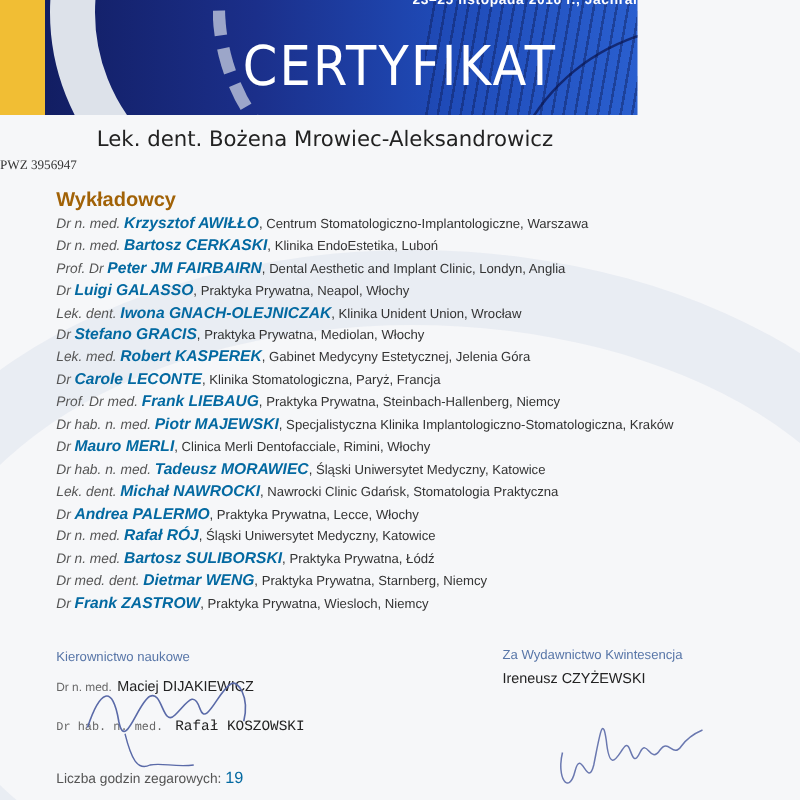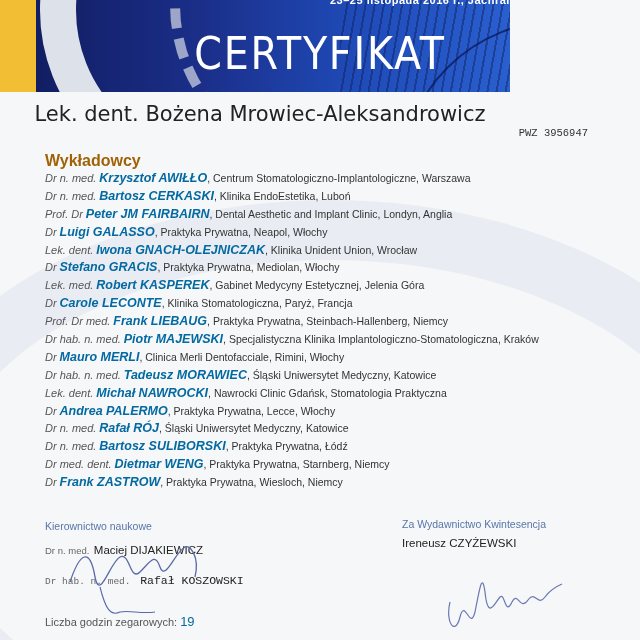--- a/index.html
+++ b/index.html
@@ -54,7 +54,7 @@
     .content { position: absolute; left: 0; top: 92px; width: 640px; height: 548px; }
     .recipient {
       position: absolute; left: 0; width: 520px; top: 10px; text-align: center;
-      font-family: "DejaVu Sans", sans-serif; font-size: 21px; color: #222;
+      font-family: "DejaVu Sans", sans-serif; font-size: 17px; color: #222;
     }
     .pwz {
       position: absolute; left: 0; width: 588px; top: 35px; text-align: right;

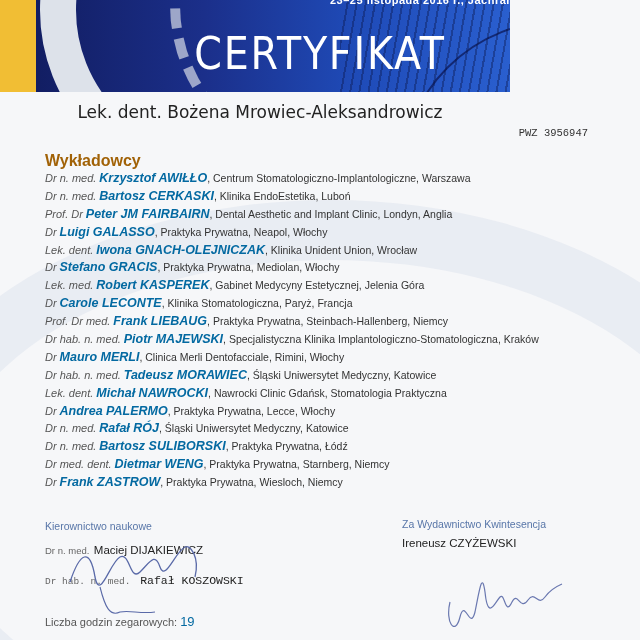--- a/index.html
+++ b/index.html
@@ -57,8 +57,8 @@
       font-family: "DejaVu Sans", sans-serif; font-size: 17px; color: #222;
     }
     .pwz {
-      position: absolute; left: 0; width: 588px; top: 35px; text-align: right;
-      font-family: Liberation Mono, monospace; font-size: 10.5px; color: #333;
+      position: absolute; left: 0; width: 588px; top: 35px; text-align: left;
+      font-family: Liberation Serif, serif; font-size: 10.5px; color: #333;
     }
     .lect-head {
       position: absolute; left: 45px; top: 60px; font-size: 16px; font-weight: bold; color: #a16207;

